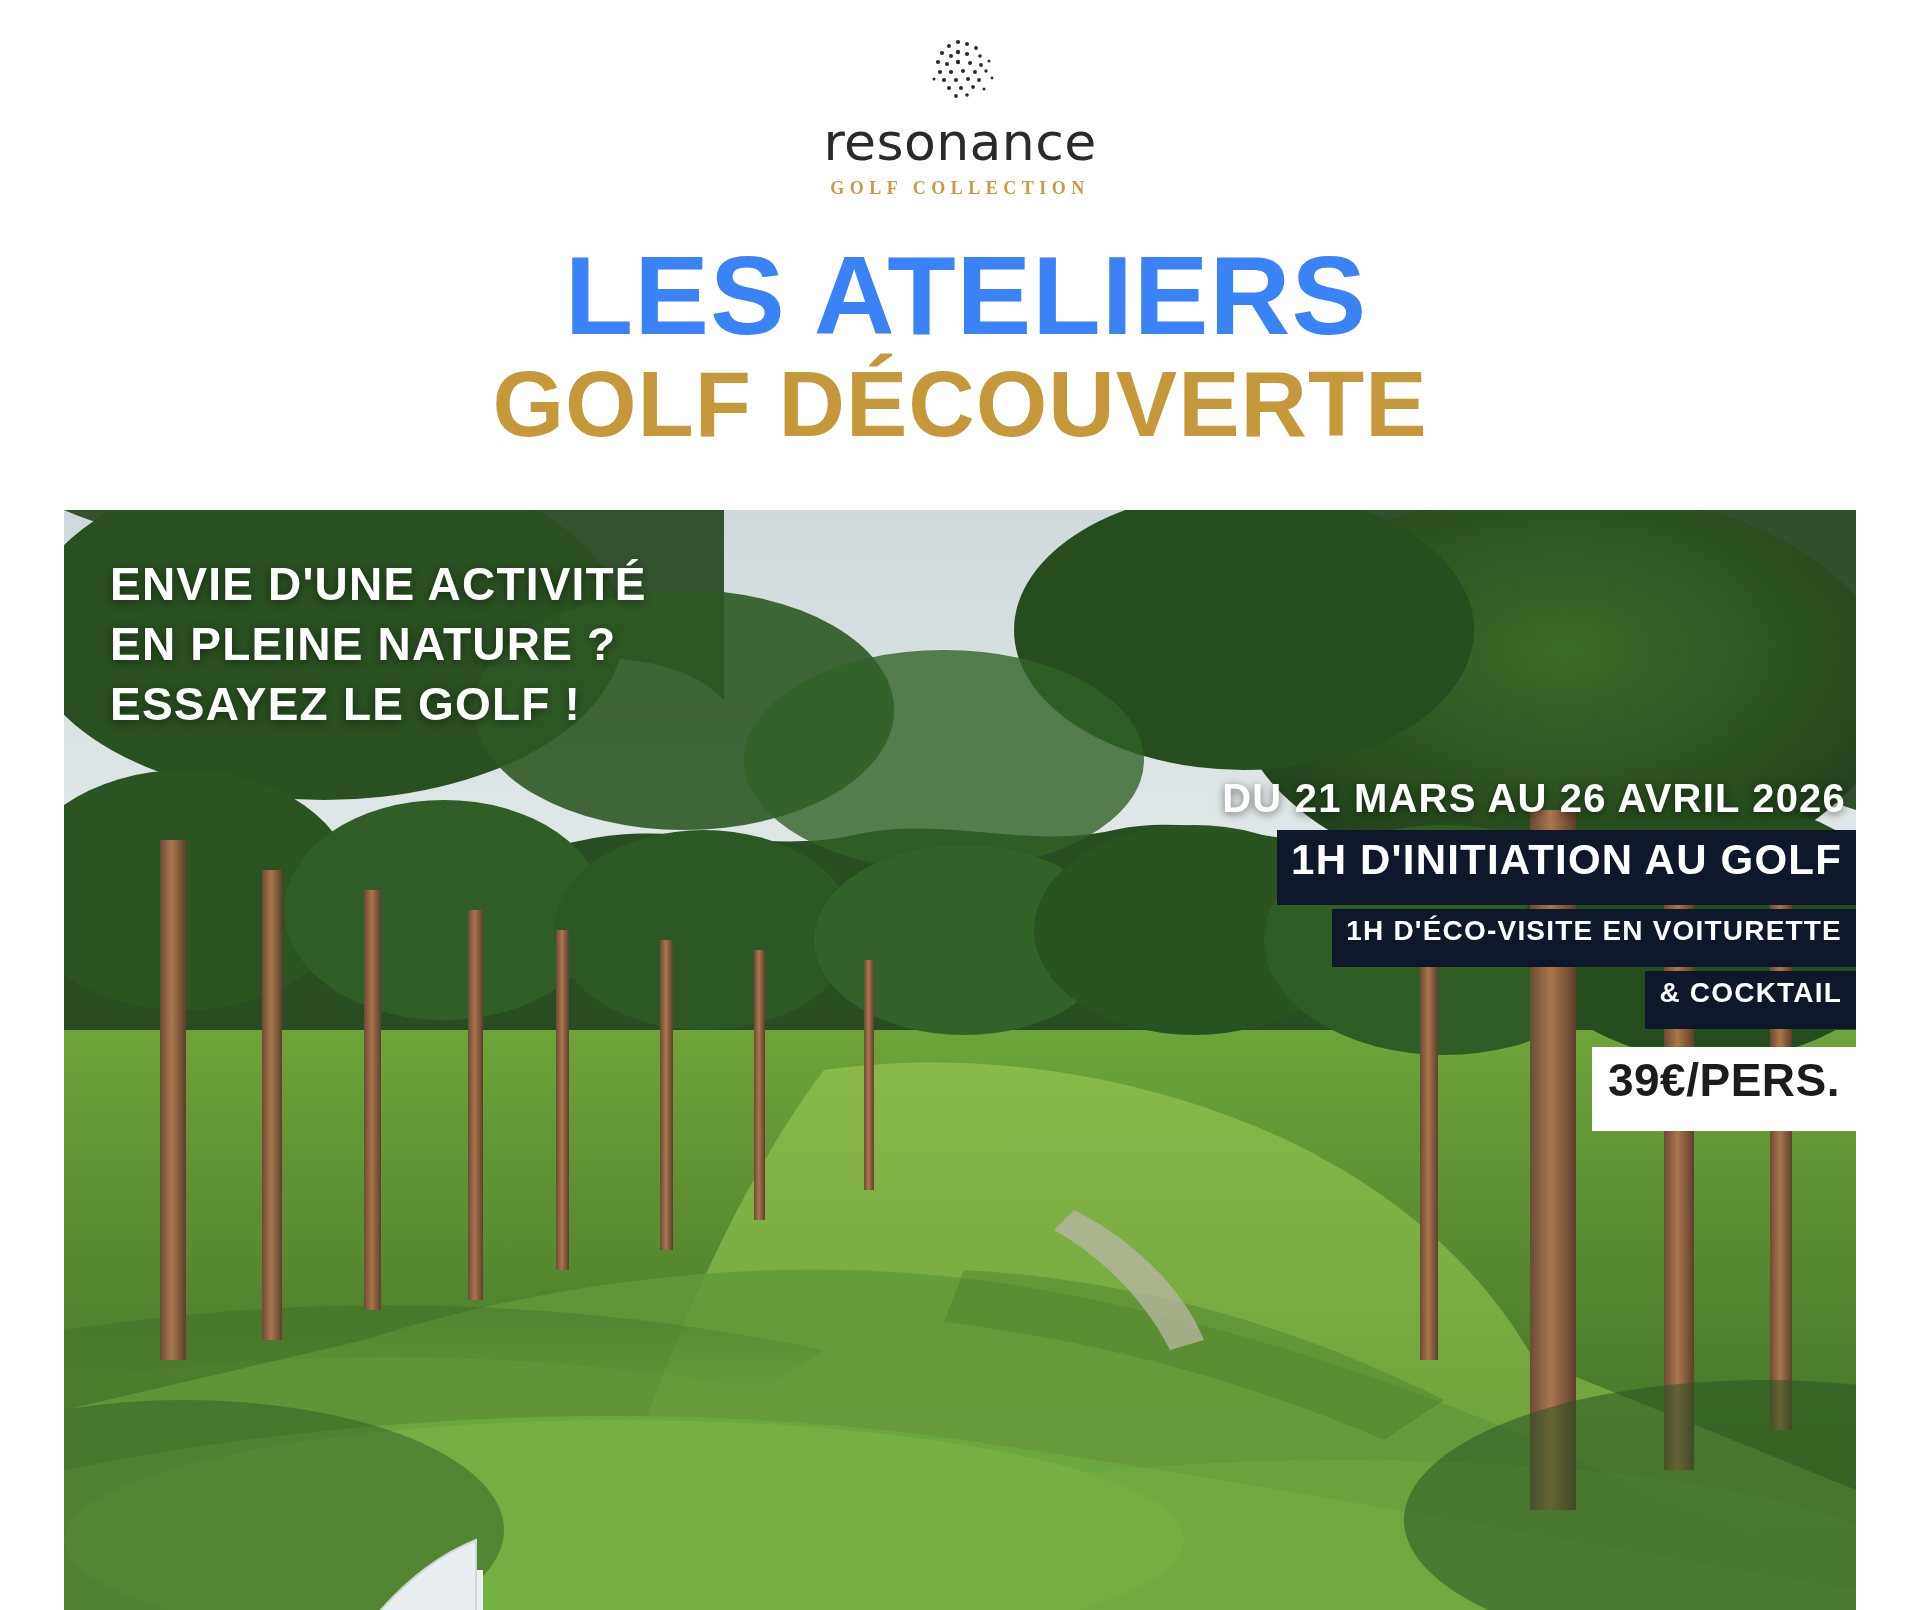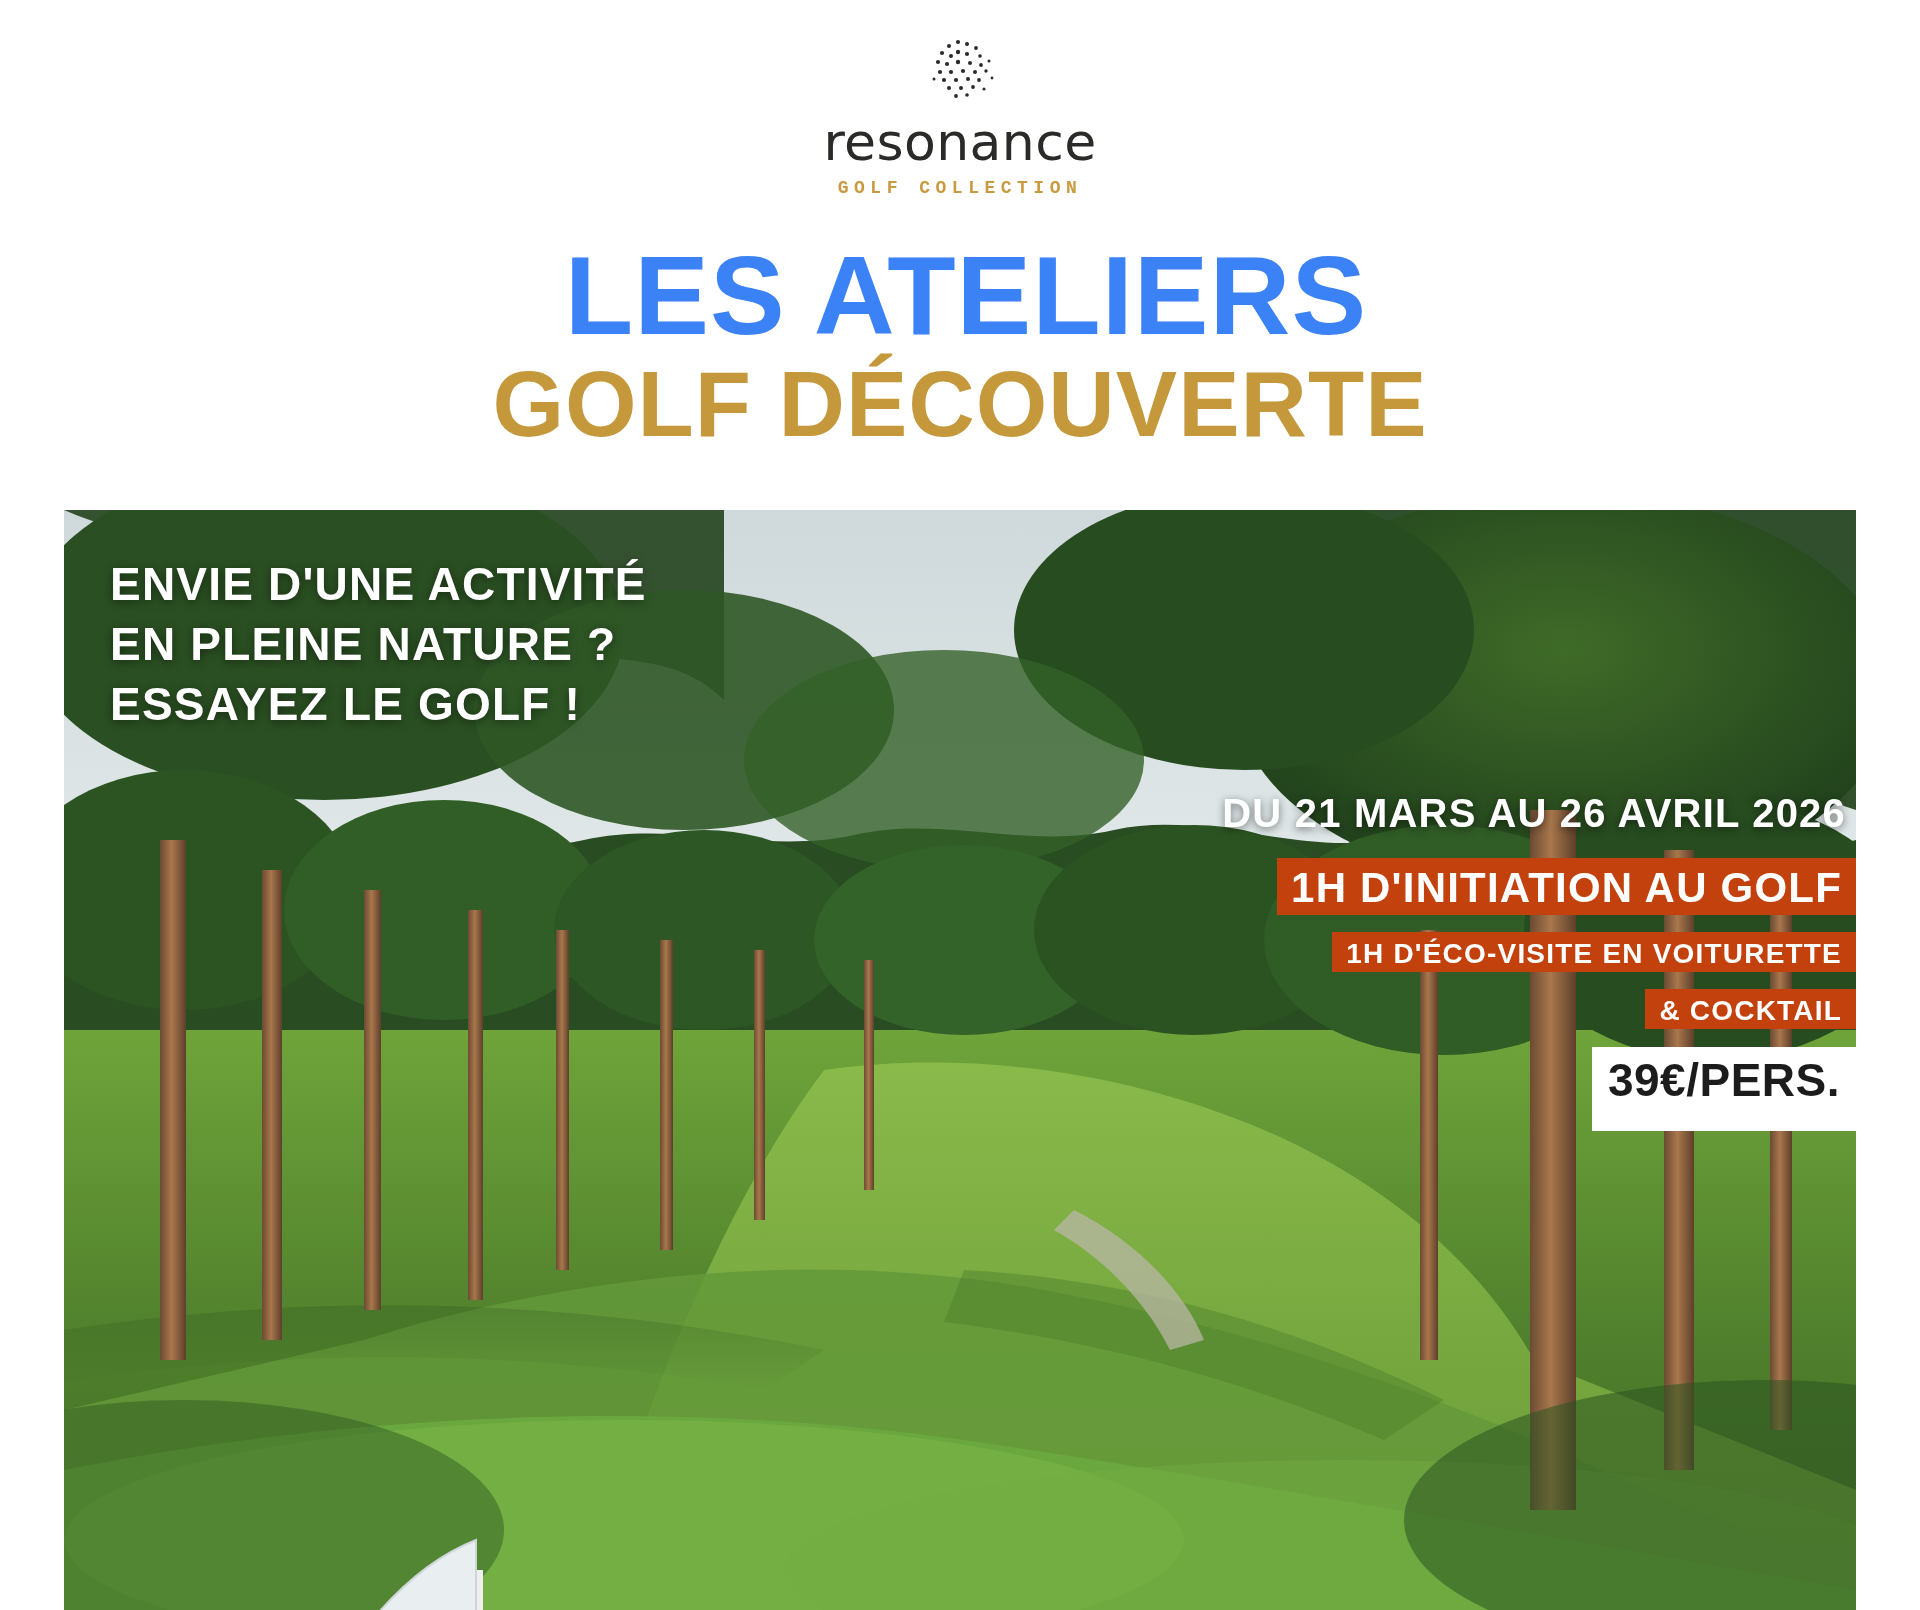--- a/index.html
+++ b/index.html
@@ -46,7 +46,7 @@
   }
   .brand-sub {
     margin-top: 10px;
-    font-family: Liberation Mono, monospace;
+    font-family: Liberation Serif, serif;
     font-size: 18px;
     font-weight: 700;
     letter-spacing: 5.5px;

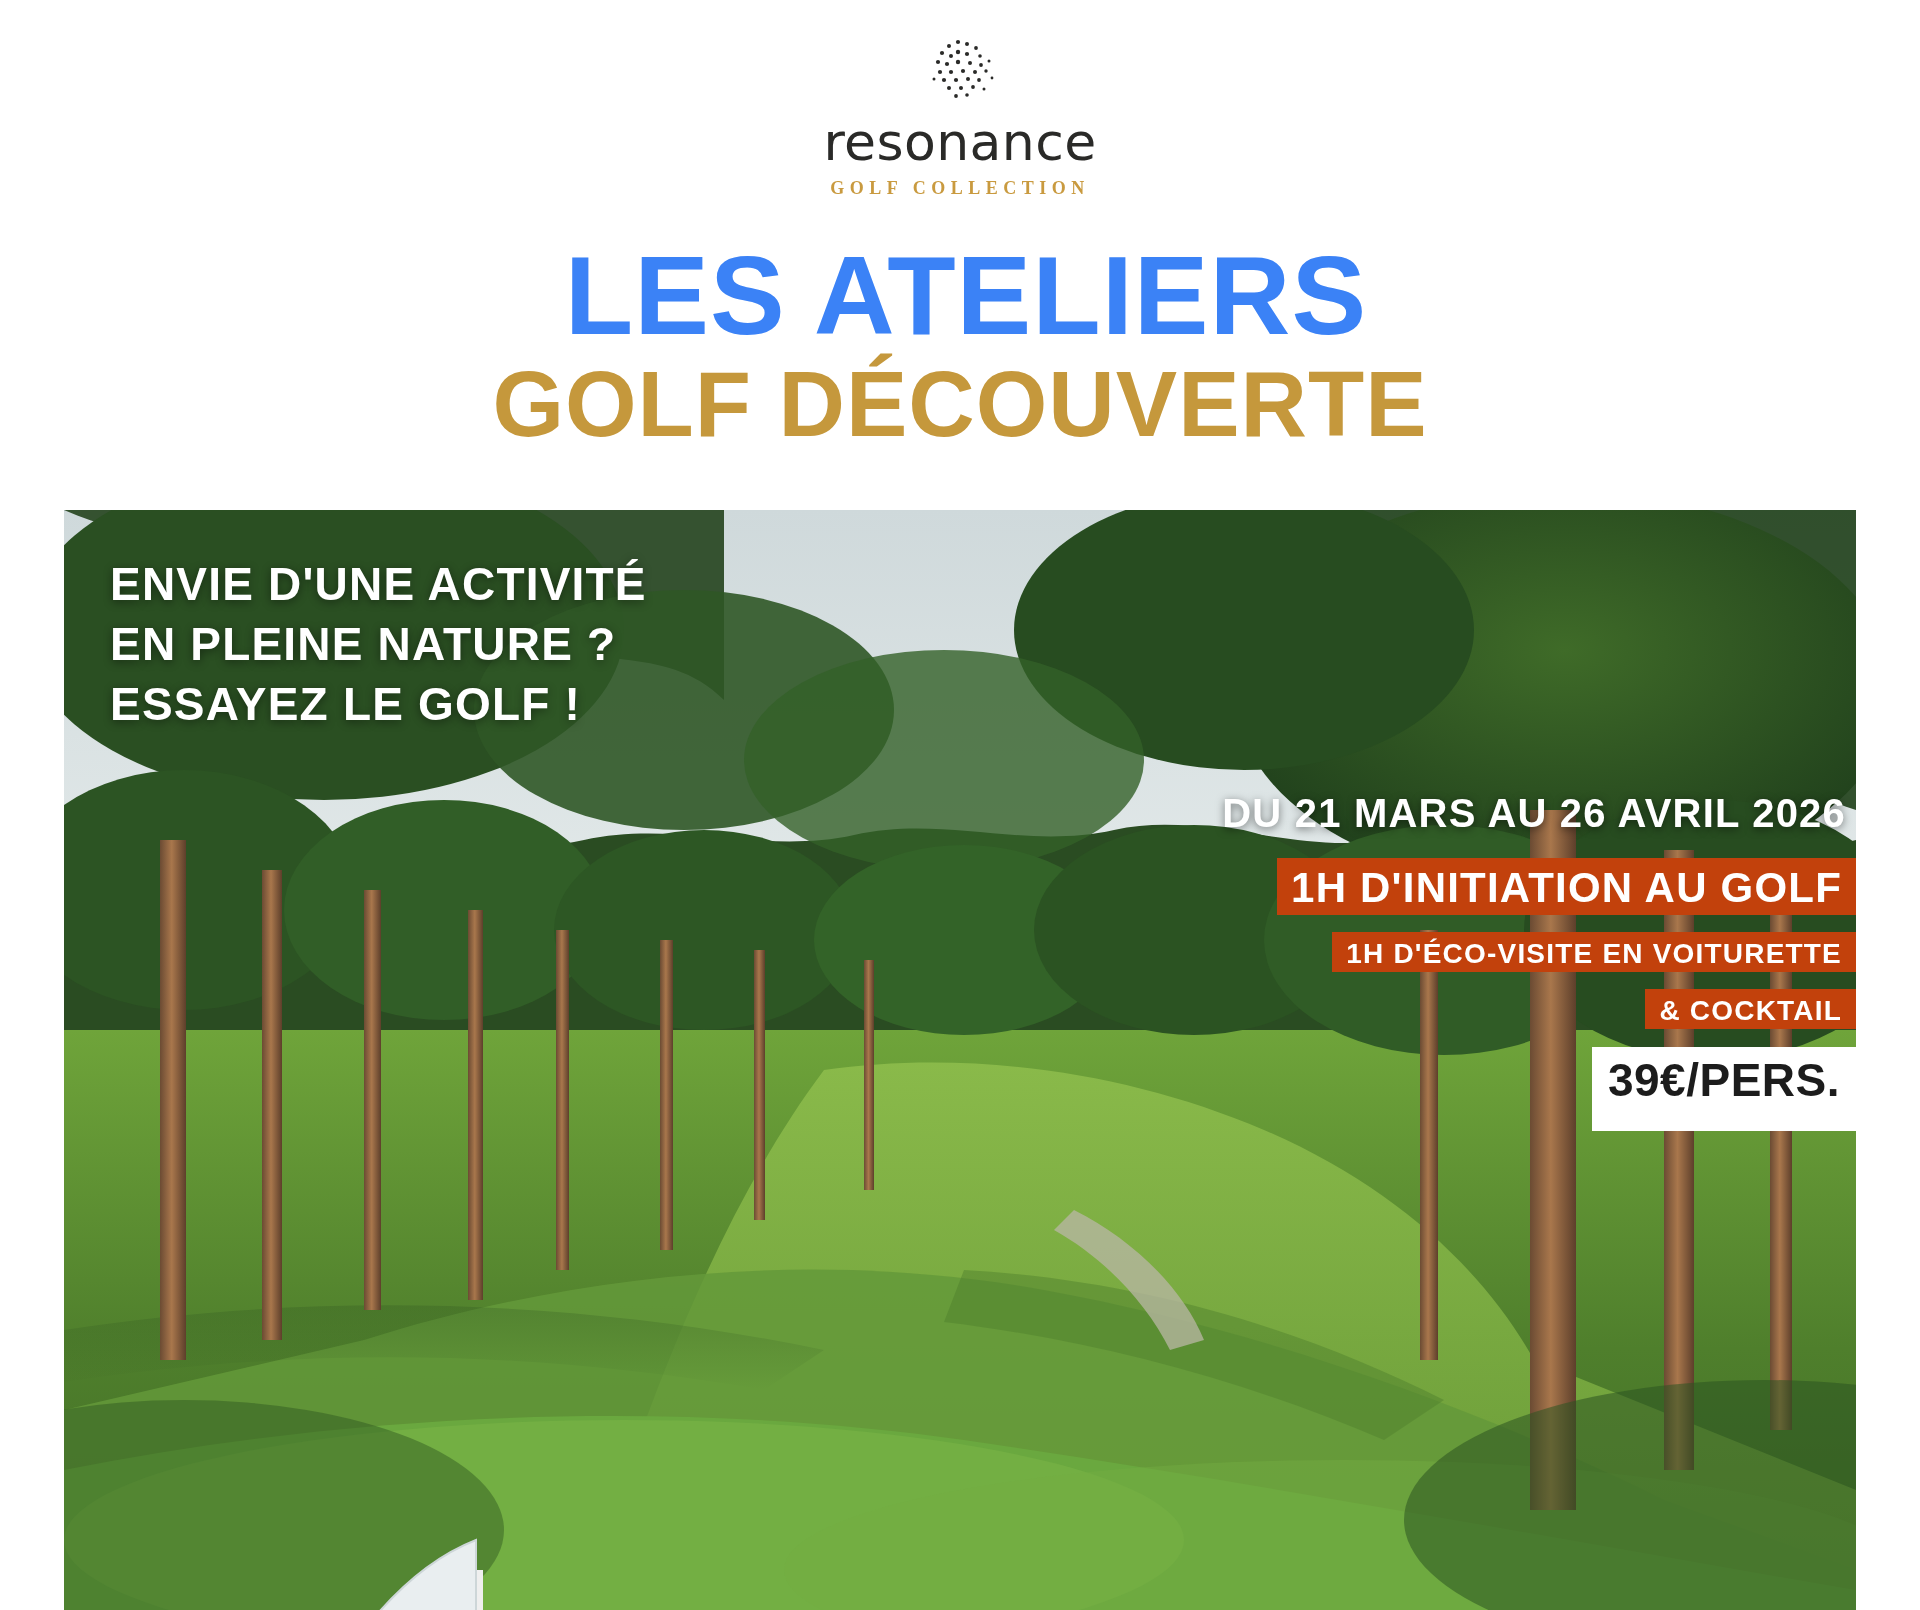--- a/index.html
+++ b/index.html
@@ -141,10 +141,10 @@
     text-shadow: 0 2px 8px rgba(0,0,0,0.5);
   }
   .tag-gold {
-    background: #c2410c;
+    background: #0f172a;
     font-size: 42px;
-    padding: 5px 14px 2px 14px;
-    margin-top: 17px;
+    padding: 5px 14px 20px 14px;
+    margin-top: 4px;
   }
   .tag-gold.wide {
     font-size: 28px;

